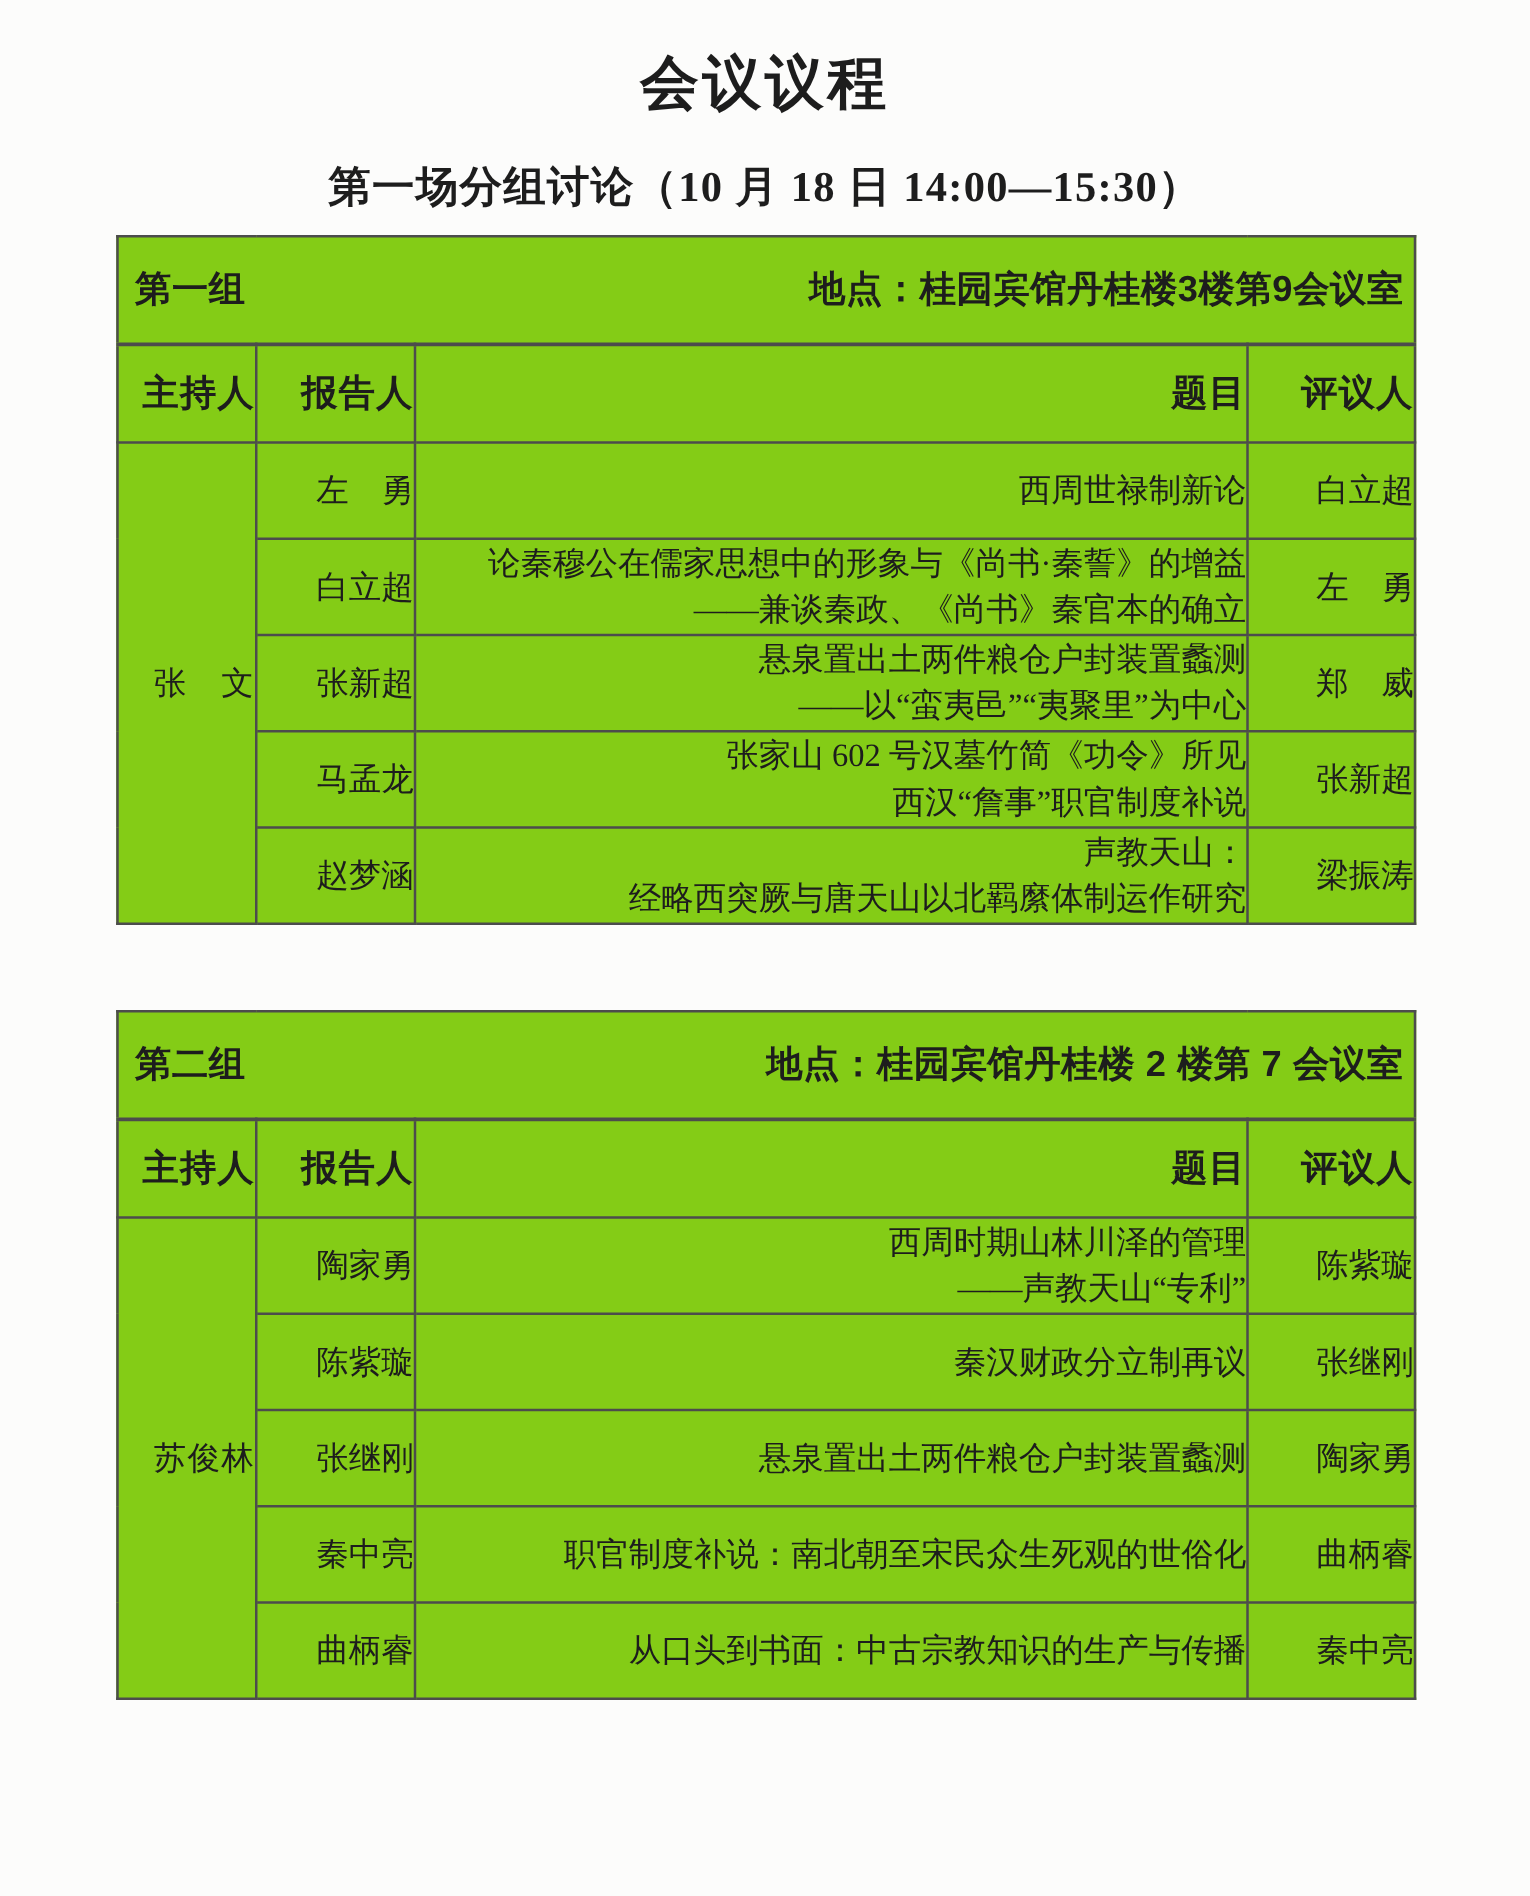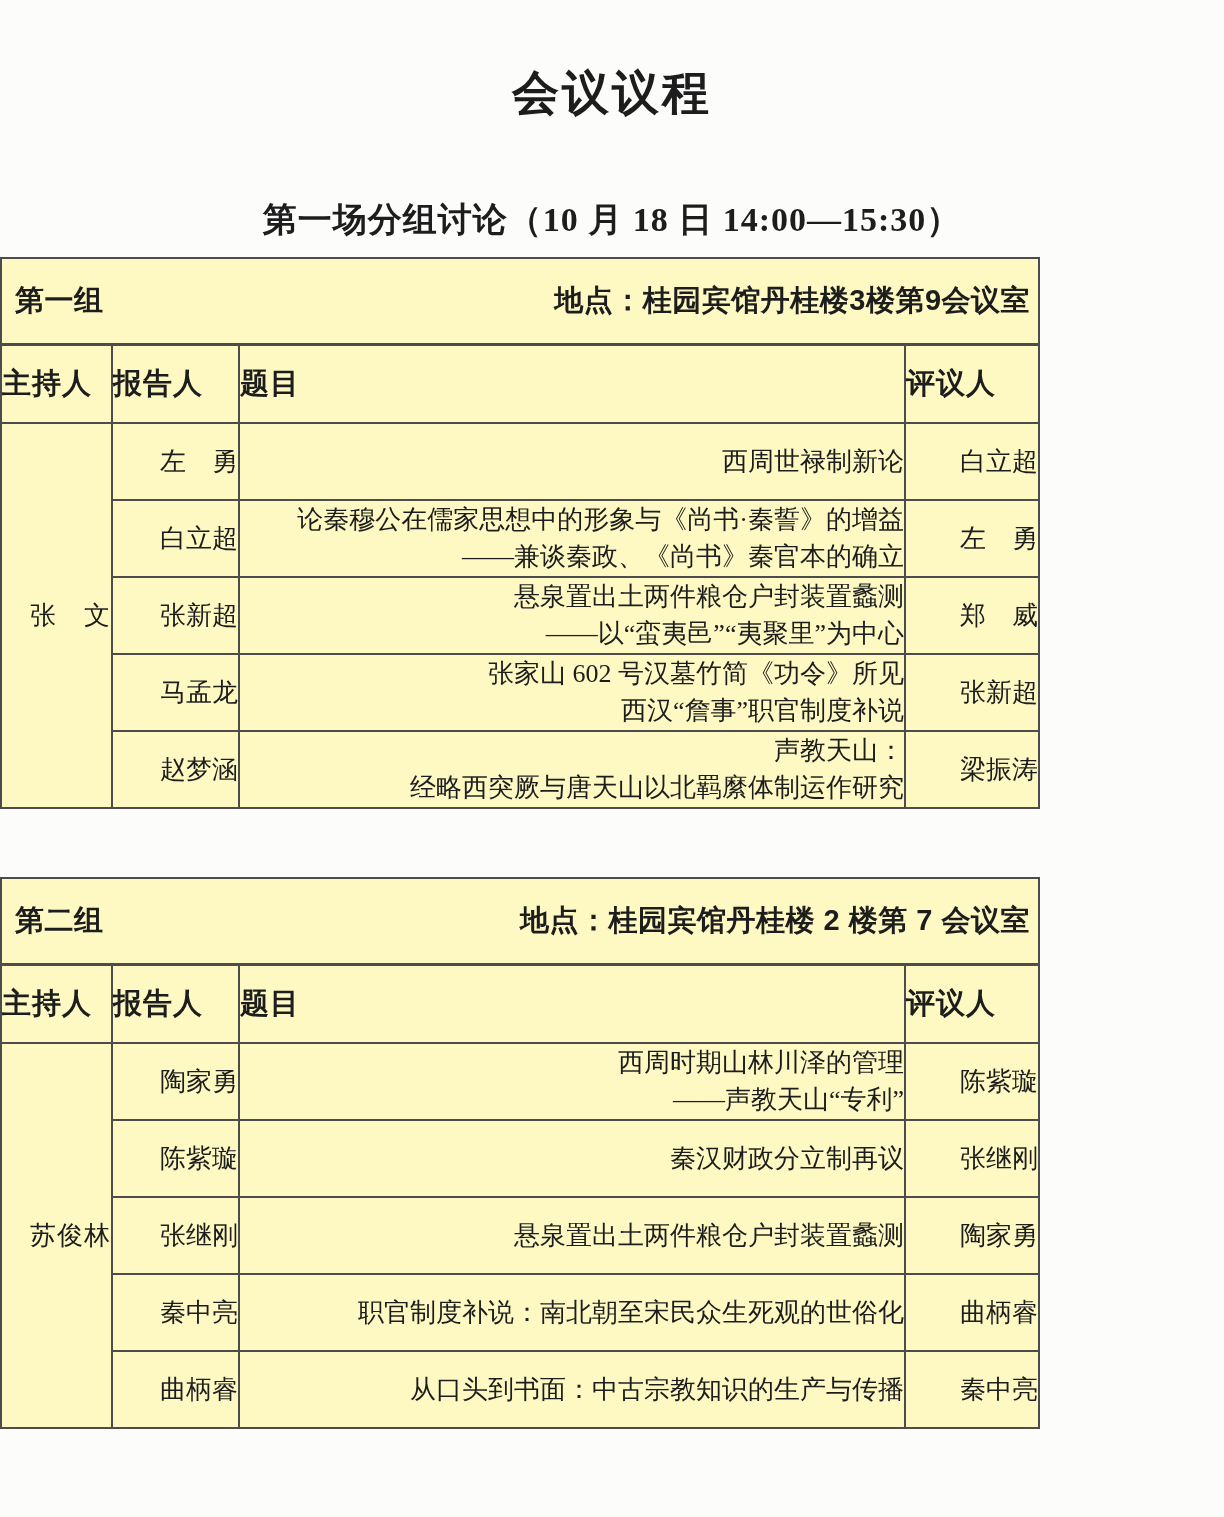--- a/index.html
+++ b/index.html
@@ -16,7 +16,7 @@
   }
   .page-title {
     margin: 0;
-    padding-top: 66px;
+    padding-top: 40px;
     text-align: center;
     font-size: 47px;
     font-weight: 700;

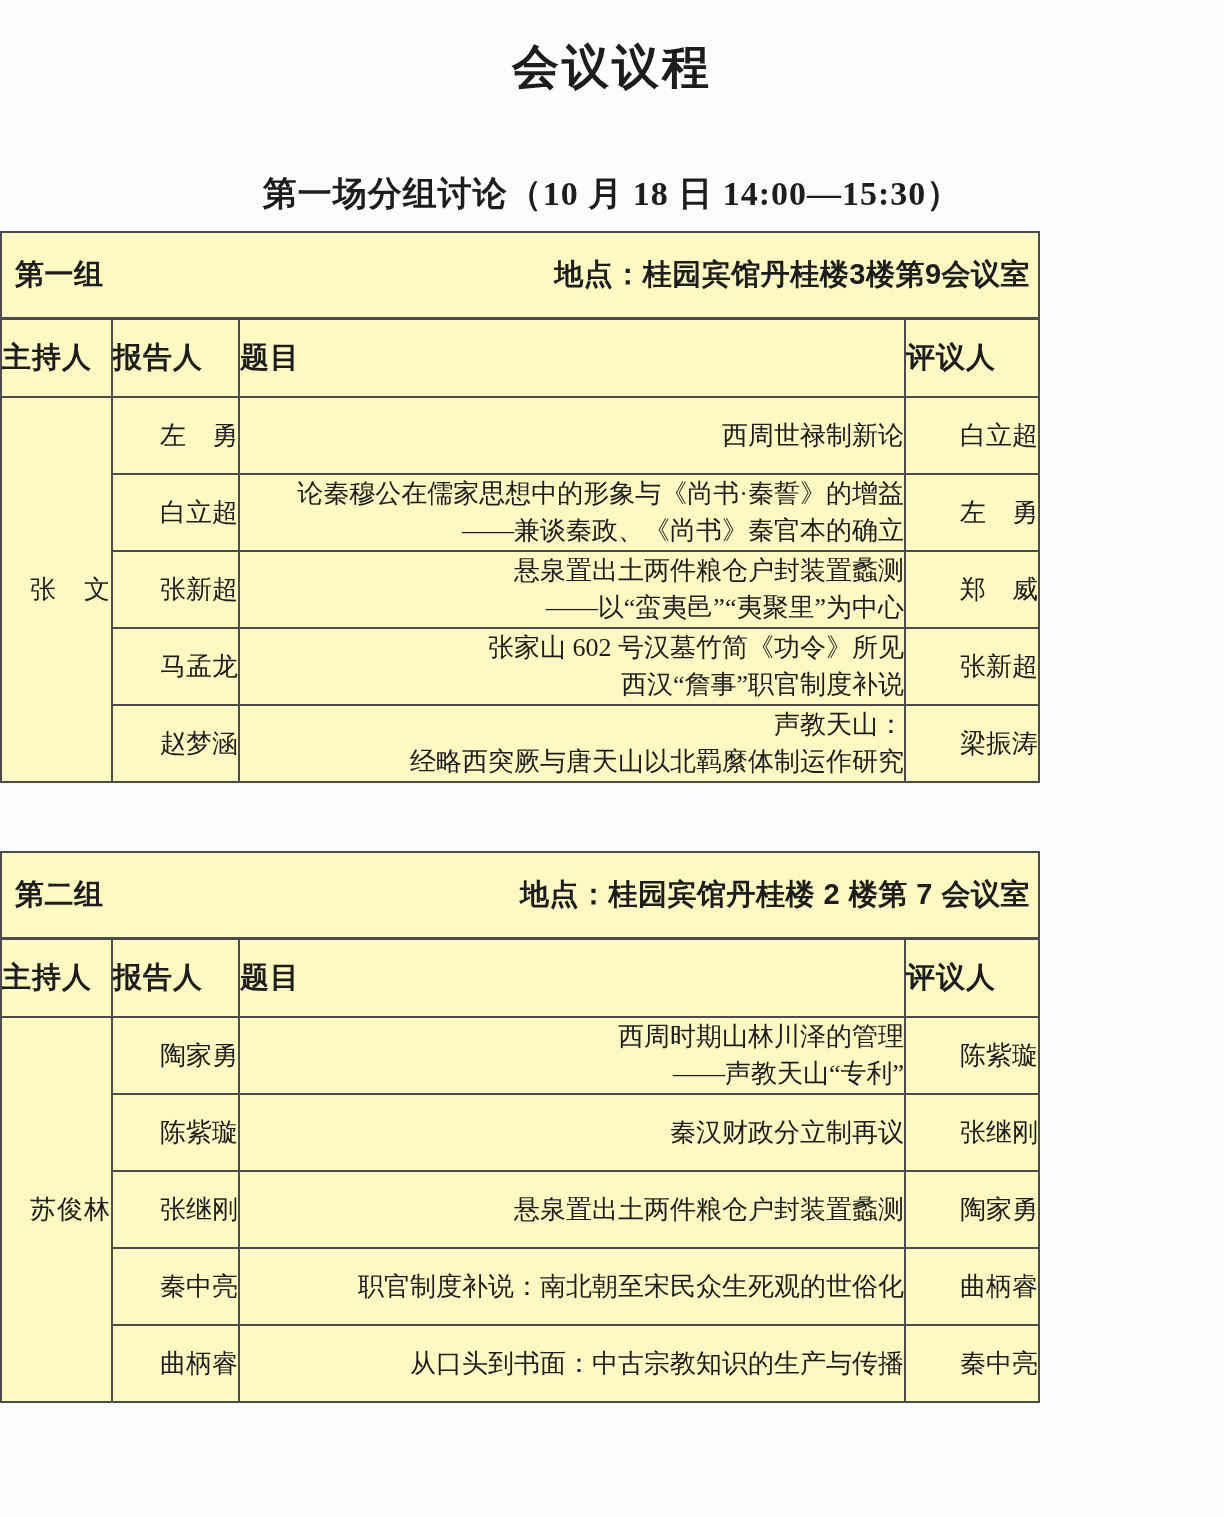--- a/index.html
+++ b/index.html
@@ -24,7 +24,7 @@
     line-height: 1.15;
   }
   .session-heading {
-    margin: 80px 0 0 0;
+    margin: 37px 0 0 0;
     text-align: center;
     font-size: 34px;
     font-weight: 700;

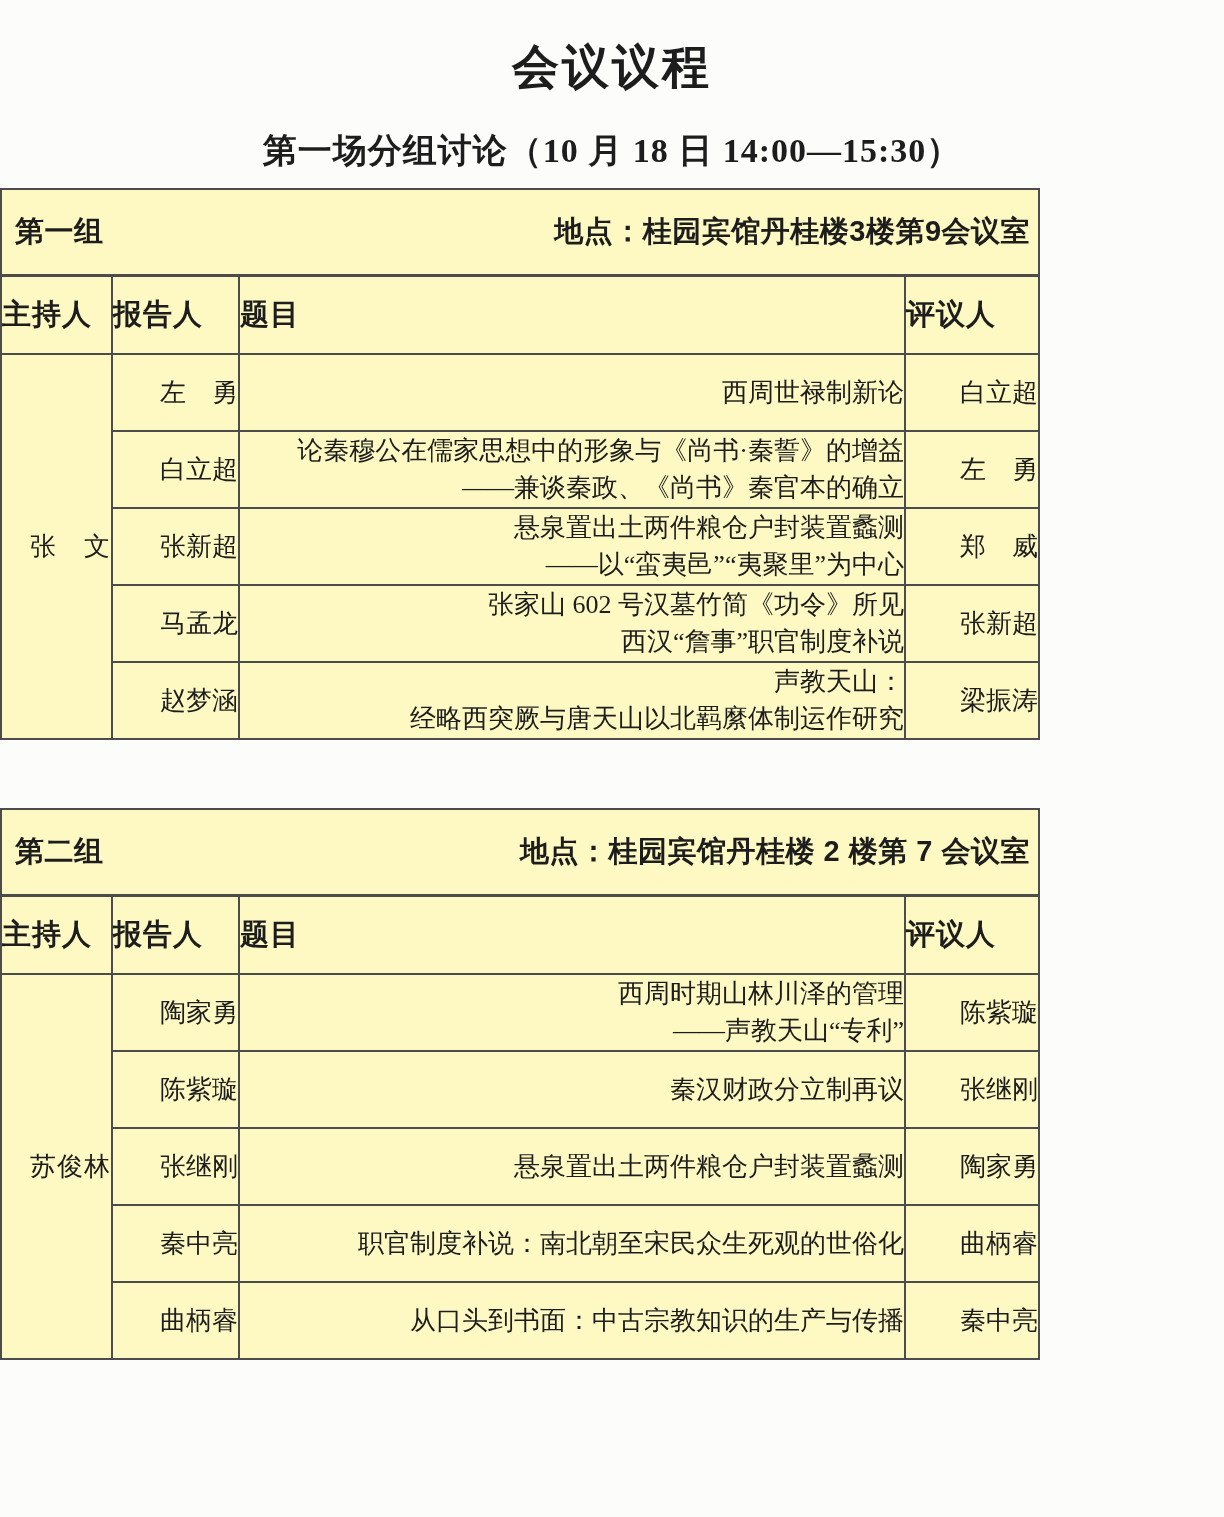--- a/index.html
+++ b/index.html
@@ -38,7 +38,8 @@
     border-collapse: collapse;
     table-layout: fixed;
     width: 1038px;
-    background: #fef9c3;
+    margin-left: 93px;
+    background: #84cc16;
   }
   table.tbl + table.tbl {
     margin-top: 68px;

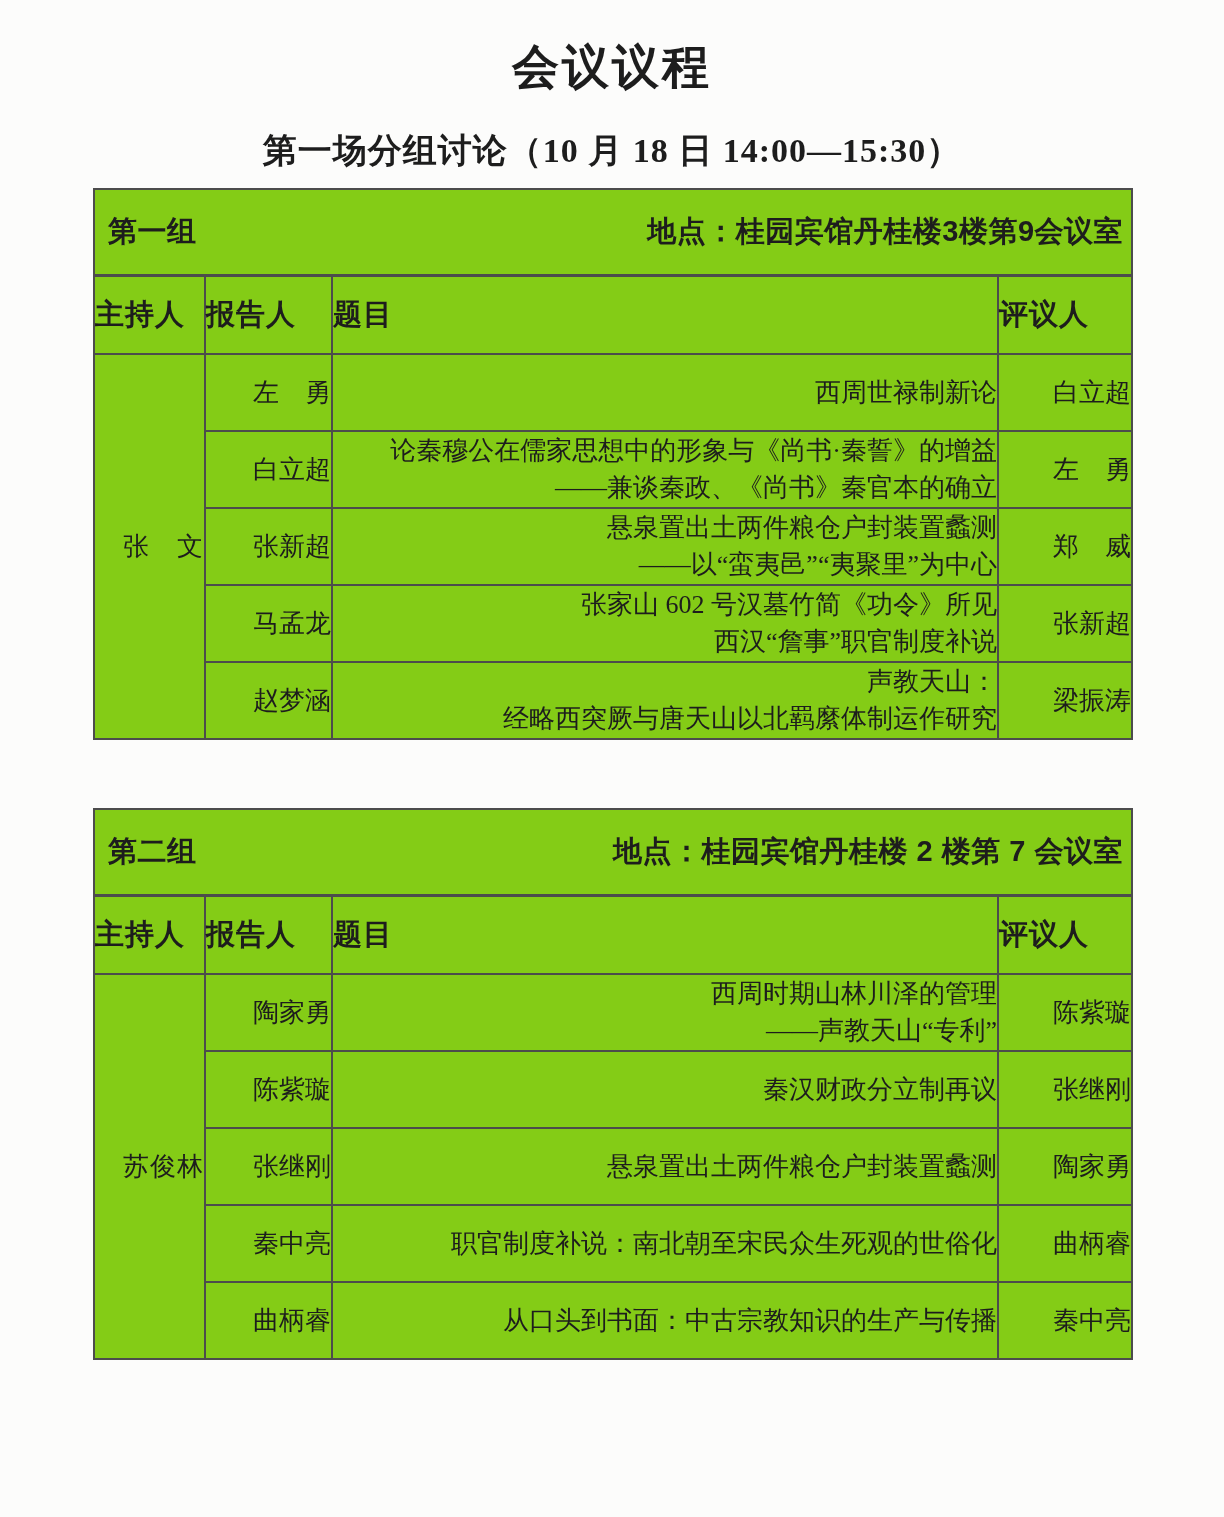--- a/index.html
+++ b/index.html
@@ -72,7 +72,7 @@
     font-family: "Liberation Sans", "DejaVu Sans", sans-serif;
     font-weight: 700;
     font-size: 29px;
-    text-align: left;
+    text-align: right;
     letter-spacing: 1px;
   }
   .data-row td {

